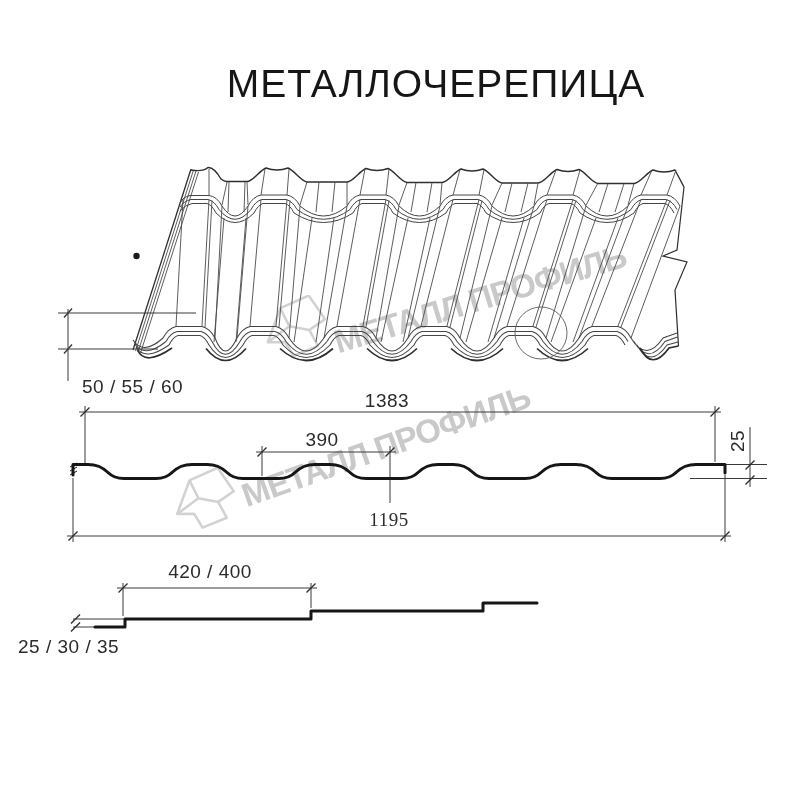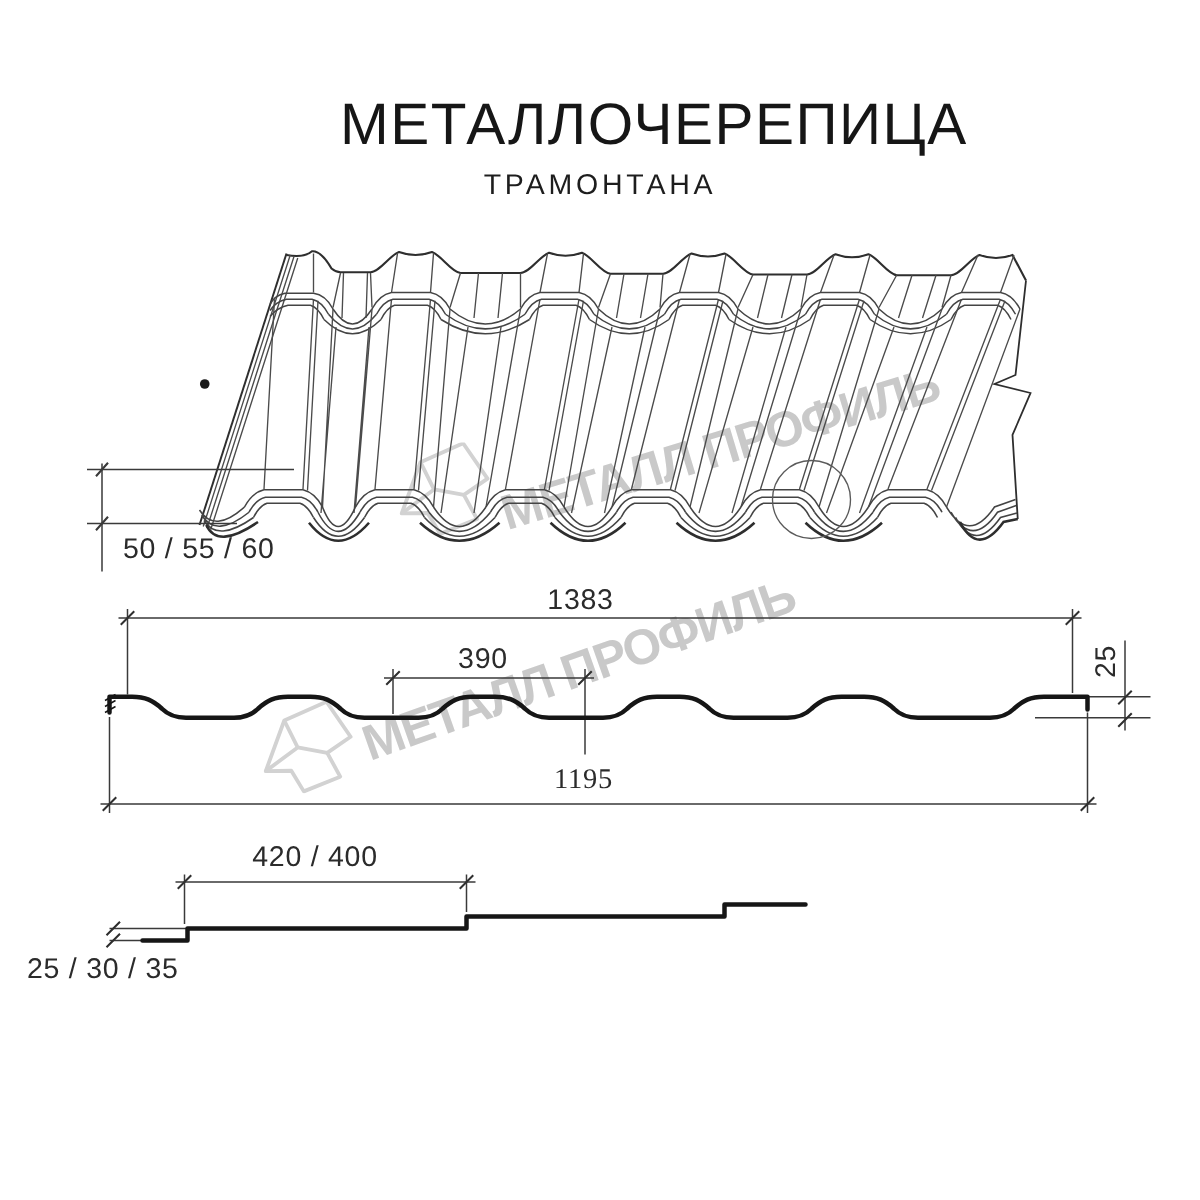--- a/index.html
+++ b/index.html
@@ -40,7 +40,6 @@
   <div class="wm-text" style="left:243px;top:478px;transform:rotate(-19.5deg);">МЕТАЛЛ ПРОФИЛЬ</div>
 
   <div class="abs title">МЕТАЛЛОЧЕРЕПИЦА</div>
-  <div class="abs subtitle">ТРАМОНТАНА</div>
 
   <svg class="draw" style="left:50px;top:148px;" width="650" height="240" viewBox="50 148 650 240">
     <g fill="none" stroke="#4b4b4b" stroke-width="0.9">

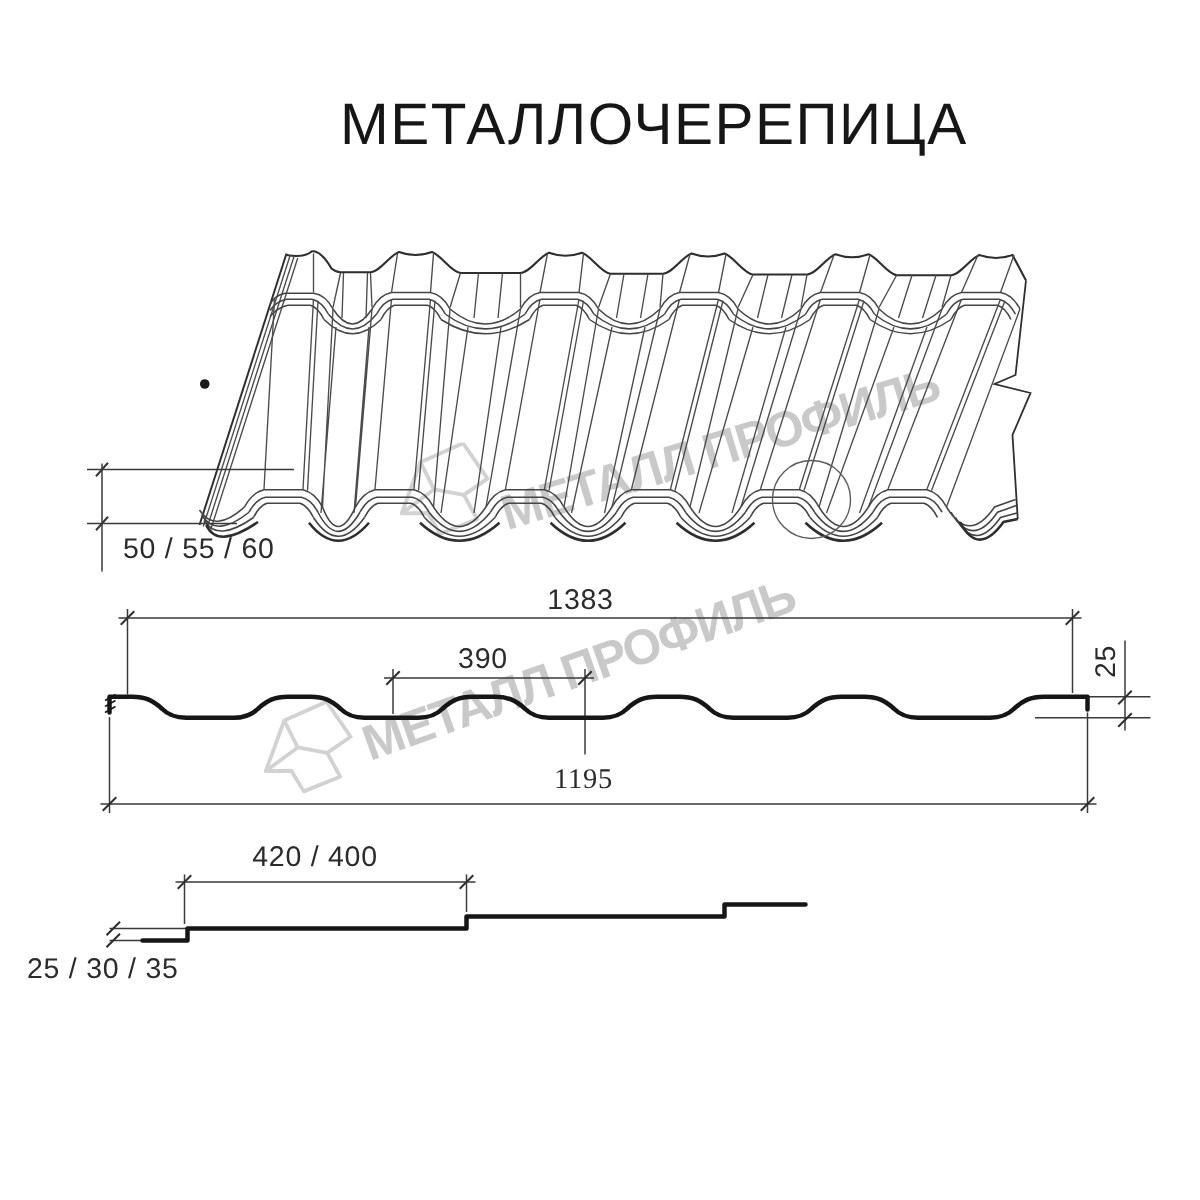--- a/index.html
+++ b/index.html
@@ -158,7 +158,7 @@
     </g>
   </svg>
 
-  <div class="dim" style="left:82px;top:356px;">50 / 55 / 60</div>
+  <div class="dim" style="left:82px;top:376px;">50 / 55 / 60</div>
   <div class="dim c" style="left:347px;top:390px;width:80px;">1383</div>
   <div class="dim c" style="left:292px;top:429px;width:60px;">390</div>
   <div class="dim c rot90" style="left:722px;top:430px;width:32px;">25</div>

